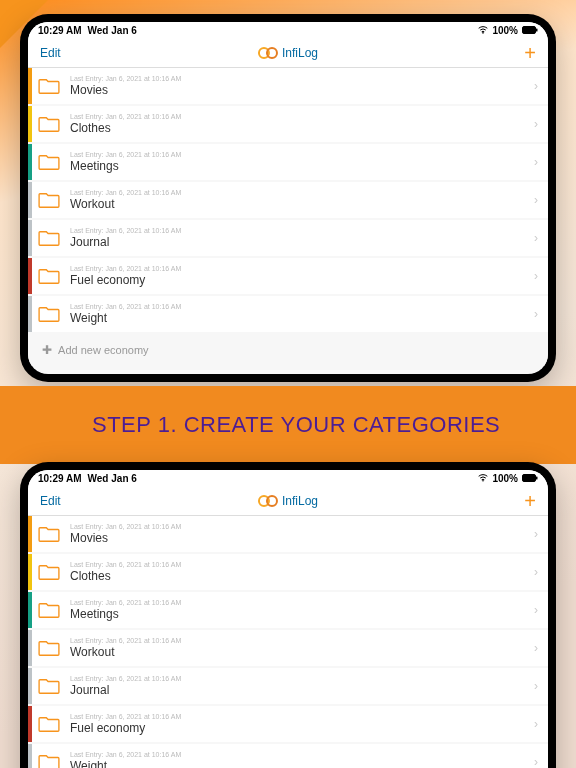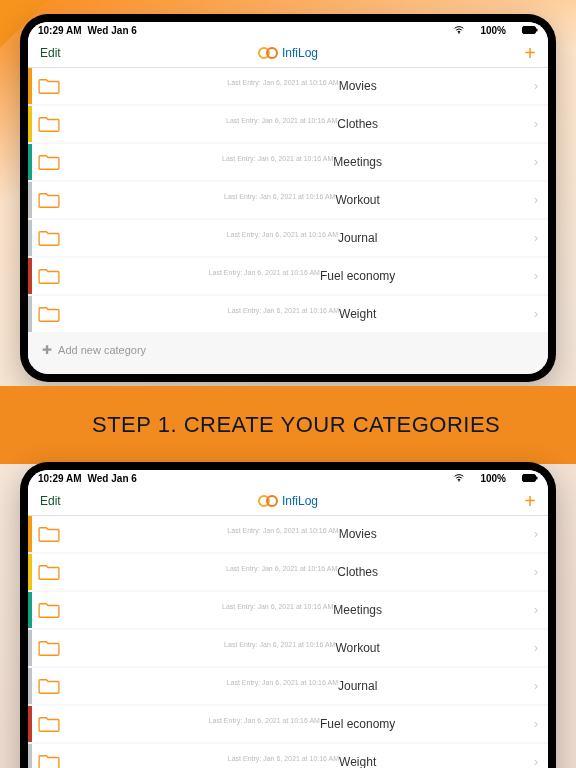--- a/index.html
+++ b/index.html
@@ -48,7 +48,7 @@
     color: #000;
   }
   .status-left { display: flex; gap: 6px; }
-  .status-right { display: flex; gap: 16px; }
+  .status-right { display: flex; gap: 4px; }
   .nav-bar {
     height: 30px;
     background: #fff;

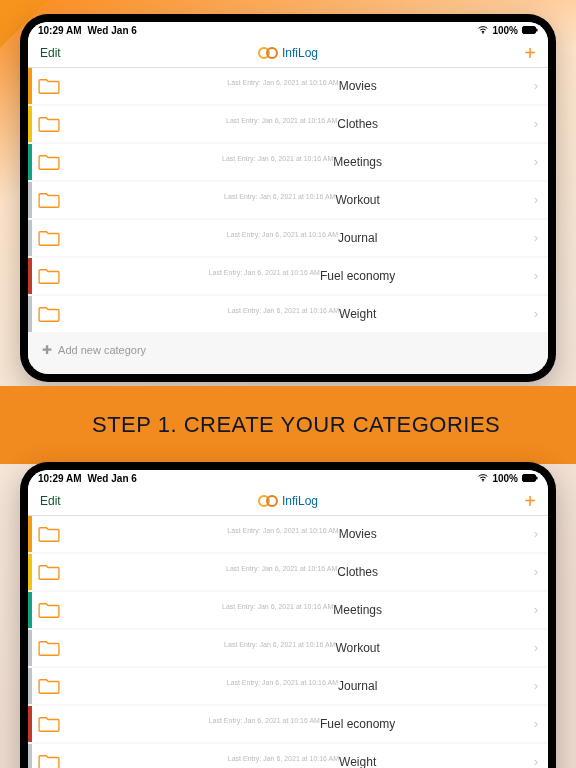--- a/index.html
+++ b/index.html
@@ -59,7 +59,7 @@
     padding: 0 12px;
   }
   .nav-edit {
-    color: #14532d;
+    color: #0369a1;
     font-size: 12px;
     cursor: pointer;
   }

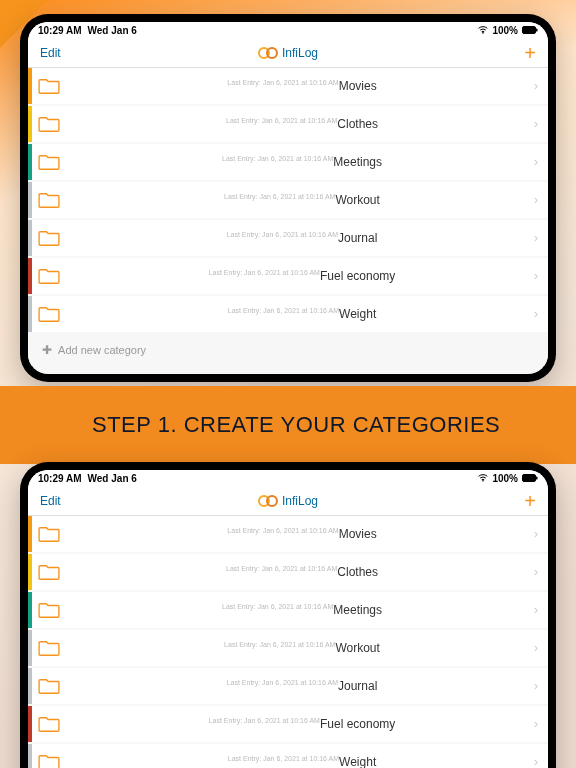--- a/index.html
+++ b/index.html
@@ -119,7 +119,7 @@
   .row-text {
     flex: 1;
     display: flex;
-    flex-direction: row;
+    flex-direction: column;
     justify-content: center;
     min-width: 0;
   }

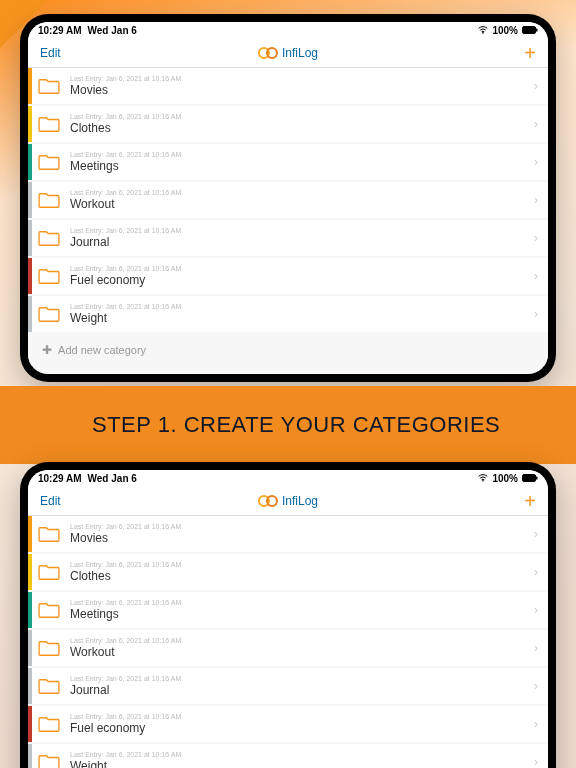--- a/index.html
+++ b/index.html
@@ -286,7 +286,7 @@
         </div>
         <div class="add-row">
           <span class="plus">✚</span>
-          <span>Add new category</span>
+          <span>Add new economy</span>
         </div>
       </div>
   </div>

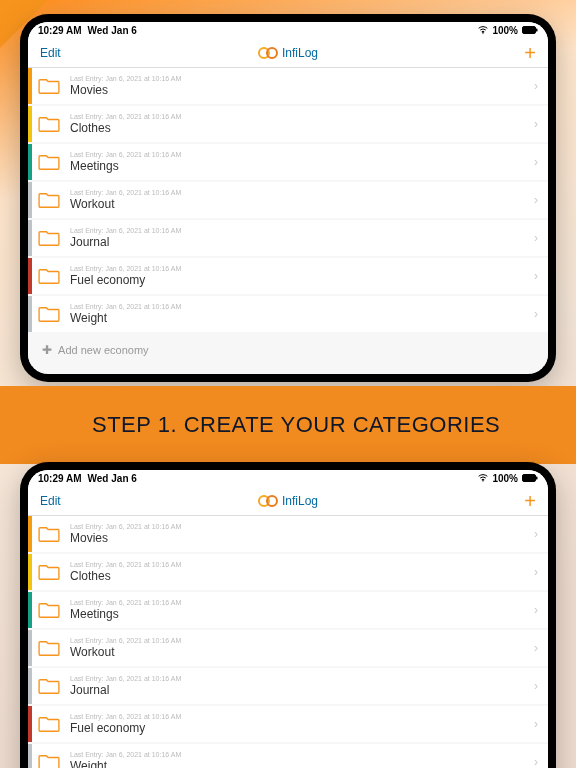--- a/index.html
+++ b/index.html
@@ -159,7 +159,7 @@
     padding-left: 92px;
   }
   .banner-text {
-    color: #0f172a;
+    color: #4c1d95;
     font-size: 22px;
     font-weight: 400;
     line-height: 1.25;

